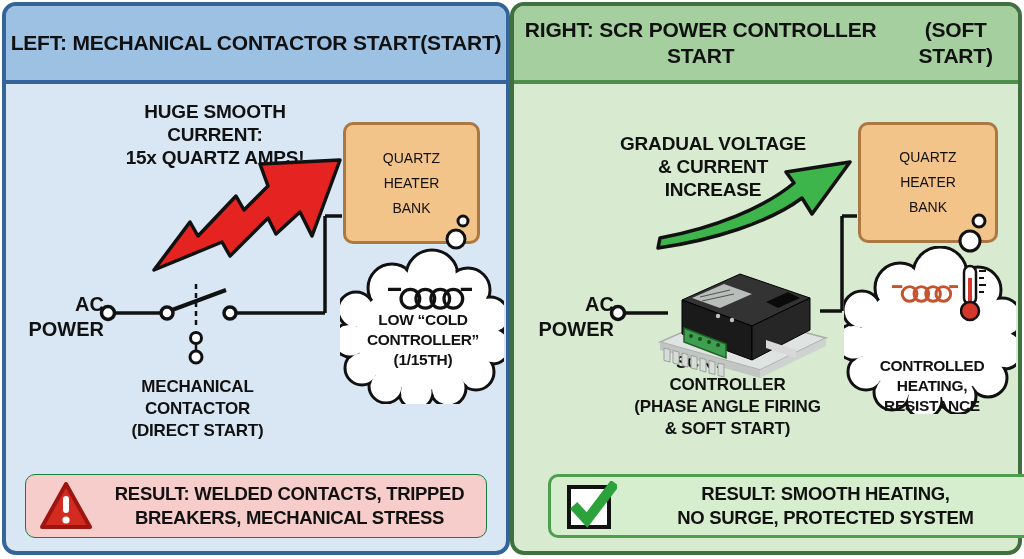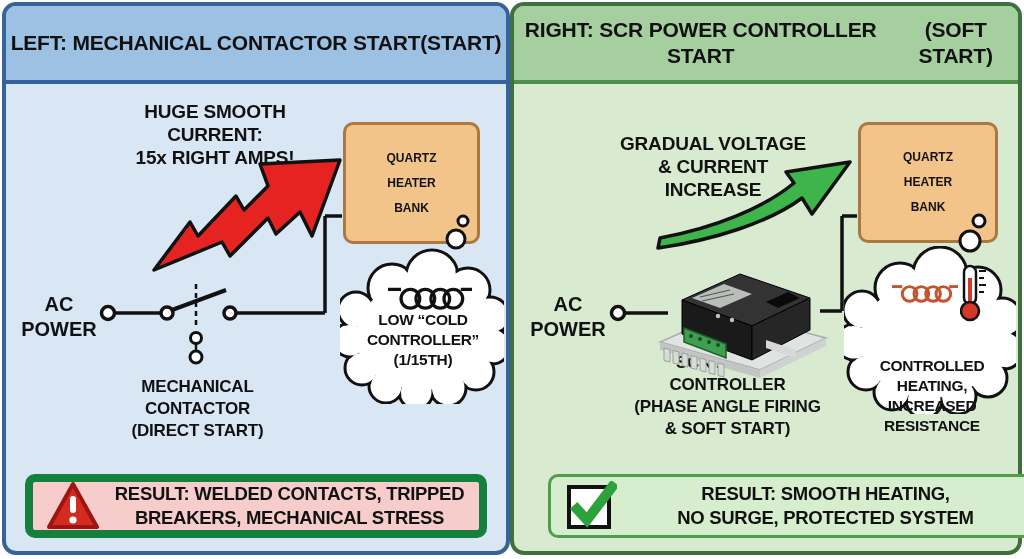--- a/index.html
+++ b/index.html
@@ -50,7 +50,7 @@
   <div class="annotation" style="left:105px;top:100px;width:220px;">
     <div>HUGE SMOOTH</div>
     <div>CURRENT:</div>
-    <div>15x RIGHT AMPS!</div>
+    <div>15x QUARTZ AMPS!</div>
   </div>
   <div class="ac-label" style="left:14px;top:292px;width:90px;">
     <div>AC</div>

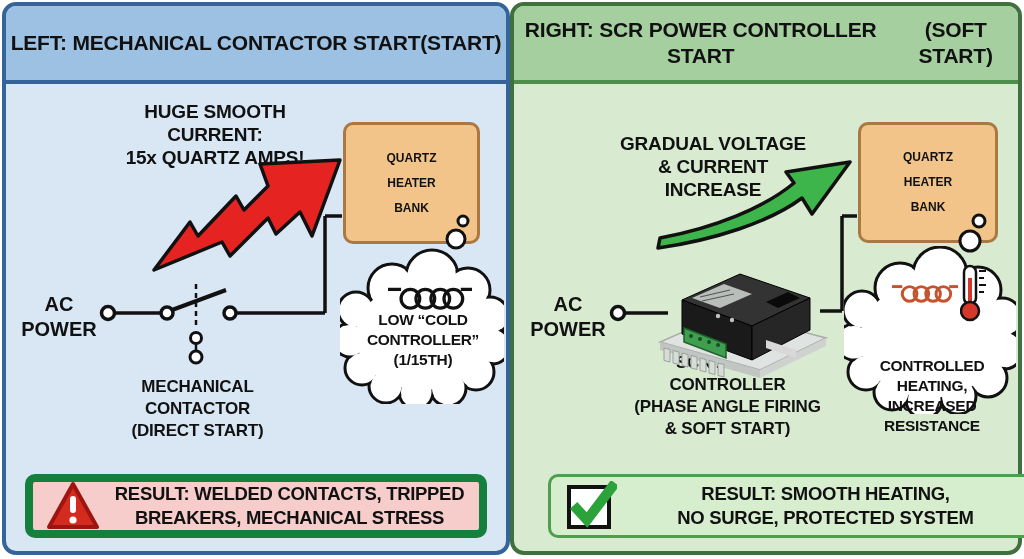--- a/index.html
+++ b/index.html
@@ -18,7 +18,7 @@
   .ac-label{position:absolute;font-weight:bold;font-size:20px;line-height:25px;text-align:center;}
   .heater-box{position:absolute;background:#f2c489;border:3px solid #aa7840;border-radius:10px;
     box-sizing:border-box;display:flex;flex-direction:column;justify-content:center;align-items:center;
-    font-weight:bold;font-size:12px;line-height:25px;text-align:center;}
+    font-weight:normal;font-size:14px;line-height:25px;text-align:center;}
   .comp-label{position:absolute;font-weight:bold;font-size:17px;line-height:22px;text-align:center;letter-spacing:-0.2px;}
   .cloud-text{position:absolute;font-weight:bold;font-size:15.5px;line-height:20px;text-align:center;letter-spacing:-0.3px;}
   .result-box{position:absolute;height:64px;border-radius:10px;box-sizing:border-box;display:flex;align-items:center;}

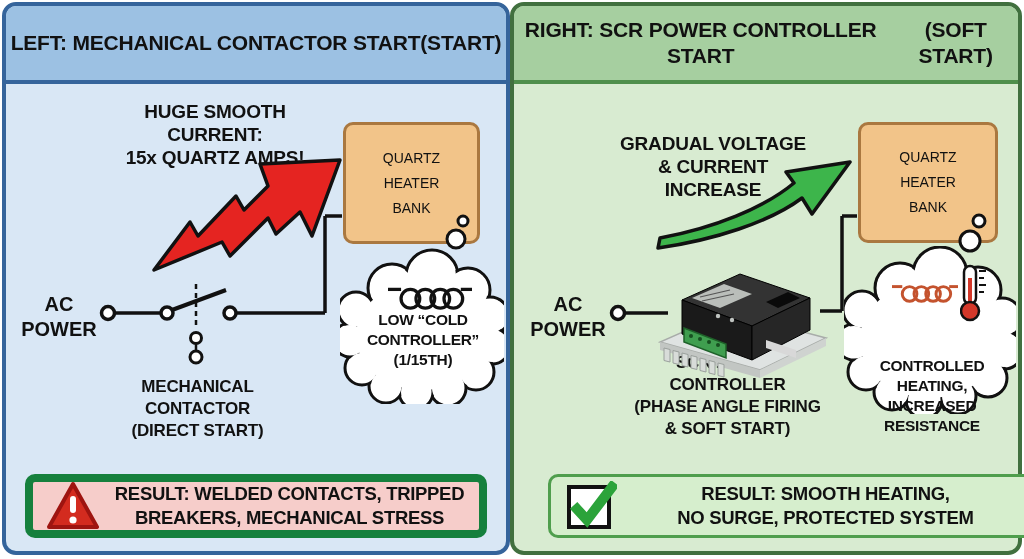--- a/index.html
+++ b/index.html
@@ -15,7 +15,7 @@
   #panel-left .panel-header{background:#9cc1e3;border-bottom:4px solid #35649b;}
   #panel-right .panel-header{background:#a6cfa0;border-bottom:4px solid #4f8f4c;gap:6px;}
   .annotation{position:absolute;font-weight:bold;font-size:19px;line-height:23px;text-align:center;letter-spacing:-0.2px;}
-  .ac-label{position:absolute;font-weight:bold;font-size:20px;line-height:25px;text-align:center;}
+  .ac-label{position:absolute;font-weight:bold;font-size:20px;line-height:25px;text-align:right;}
   .heater-box{position:absolute;background:#f2c489;border:3px solid #aa7840;border-radius:10px;
     box-sizing:border-box;display:flex;flex-direction:column;justify-content:center;align-items:center;
     font-weight:normal;font-size:14px;line-height:25px;text-align:center;}

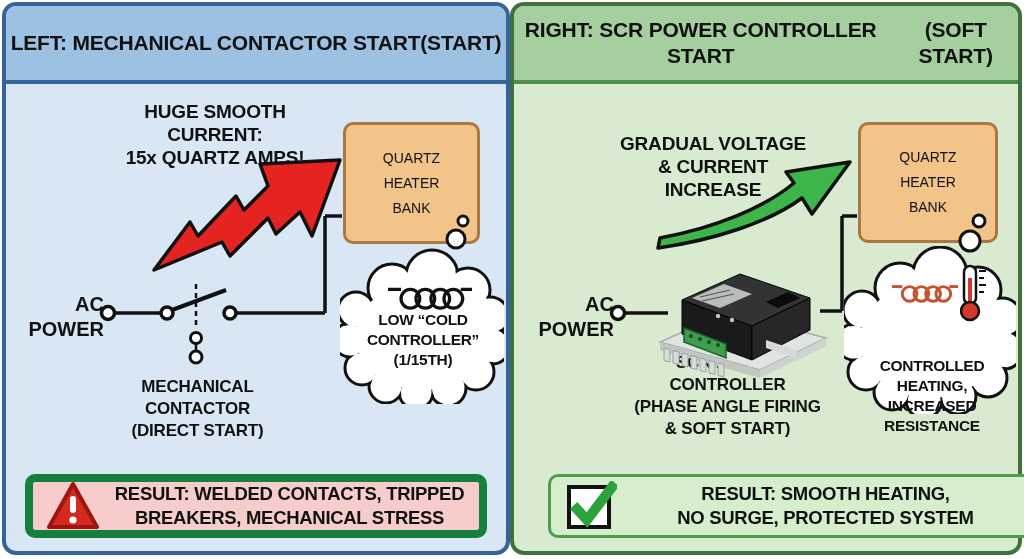--- a/index.html
+++ b/index.html
@@ -213,7 +213,6 @@
   <div class="cloud-text" style="left:862px;top:312px;width:140px;margin-top:44px;">
     <div>CONTROLLED</div>
     <div>HEATING,</div>
-    <div>INCREASED</div>
     <div>RESISTANCE</div>
   </div>
 

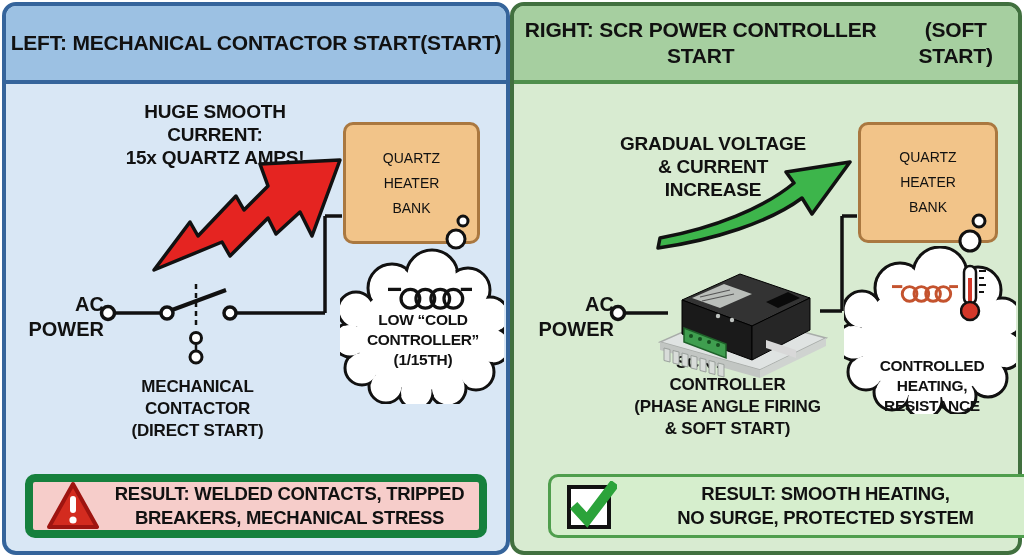--- a/index.html
+++ b/index.html
@@ -22,7 +22,7 @@
   .comp-label{position:absolute;font-weight:bold;font-size:17px;line-height:22px;text-align:center;letter-spacing:-0.2px;}
   .cloud-text{position:absolute;font-weight:bold;font-size:15.5px;line-height:20px;text-align:center;letter-spacing:-0.3px;}
   .result-box{position:absolute;height:64px;border-radius:10px;box-sizing:border-box;display:flex;align-items:center;}
-  #result-left{left:25px;top:474px;width:462px;background:#f6cdca;border:8px solid #15803d;}
+  #result-left{left:25px;top:474px;width:462px;background:#f6cdca;border:1px solid #15803d;}
   #result-right{left:548px;top:474px;width:489px;background:#d6eecd;border:3px solid #4f9e4d;}
   .result-text{flex:1;font-weight:bold;font-size:18.5px;line-height:24px;text-align:center;letter-spacing:-0.3px;}
   svg{display:block;}

